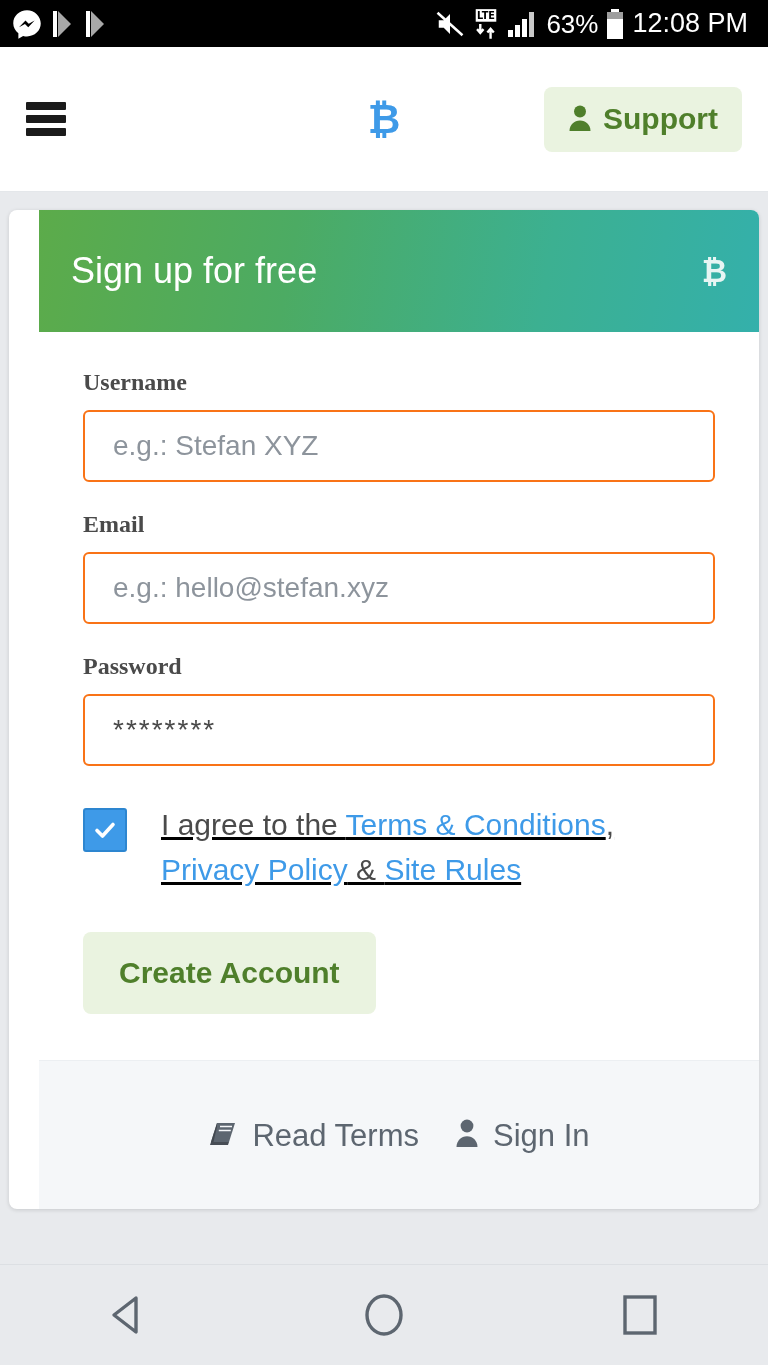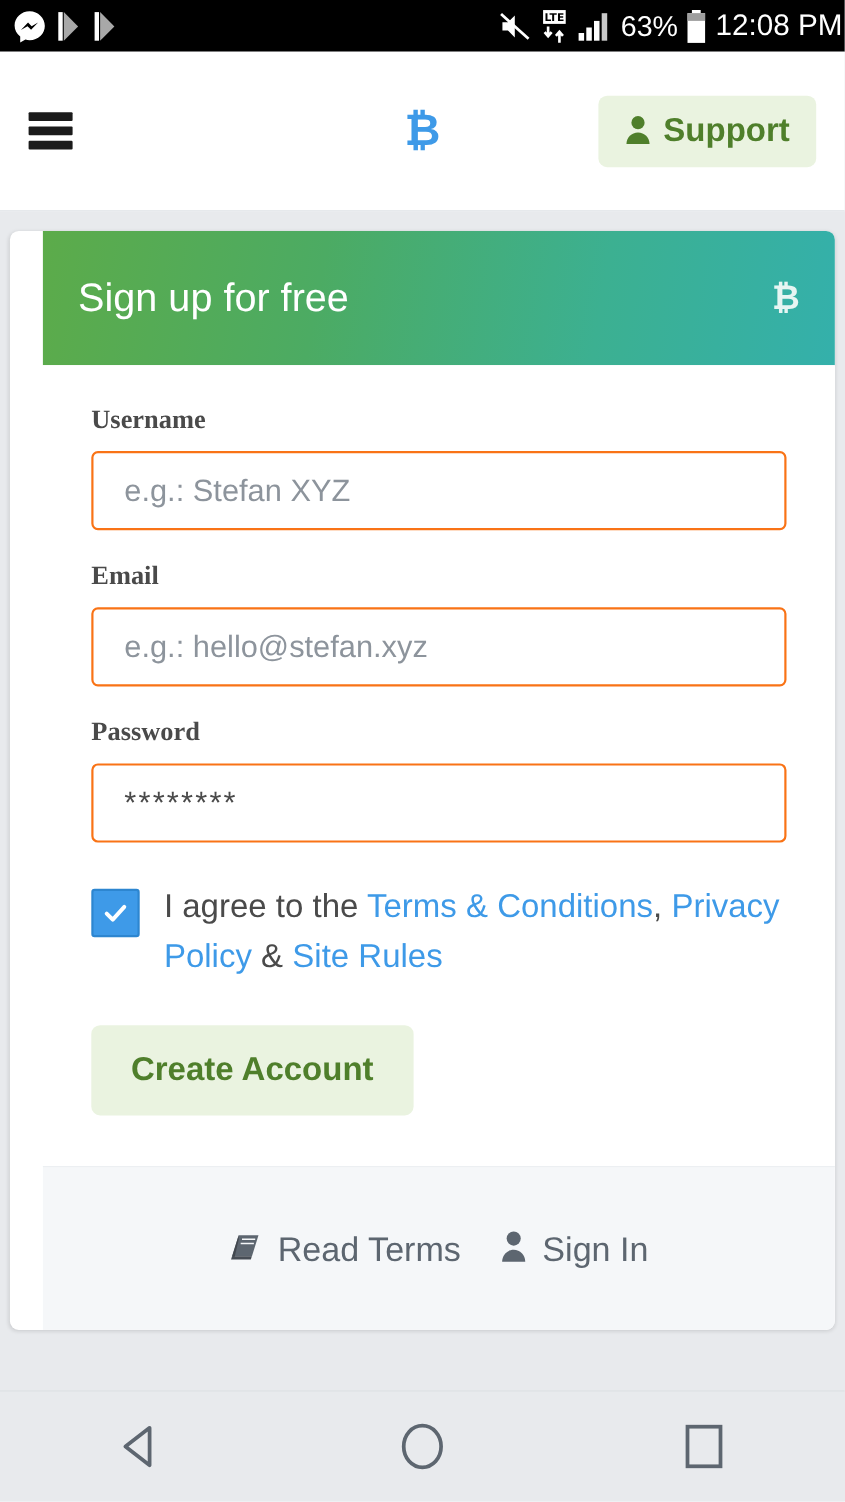--- a/index.html
+++ b/index.html
@@ -30,7 +30,7 @@
     display: flex;
     align-items: center;
     justify-content: space-between;
-    padding: 0 2px 0 12px;
+    padding: 0 20px 0 12px;
     box-sizing: border-box;
     flex: none;
   }

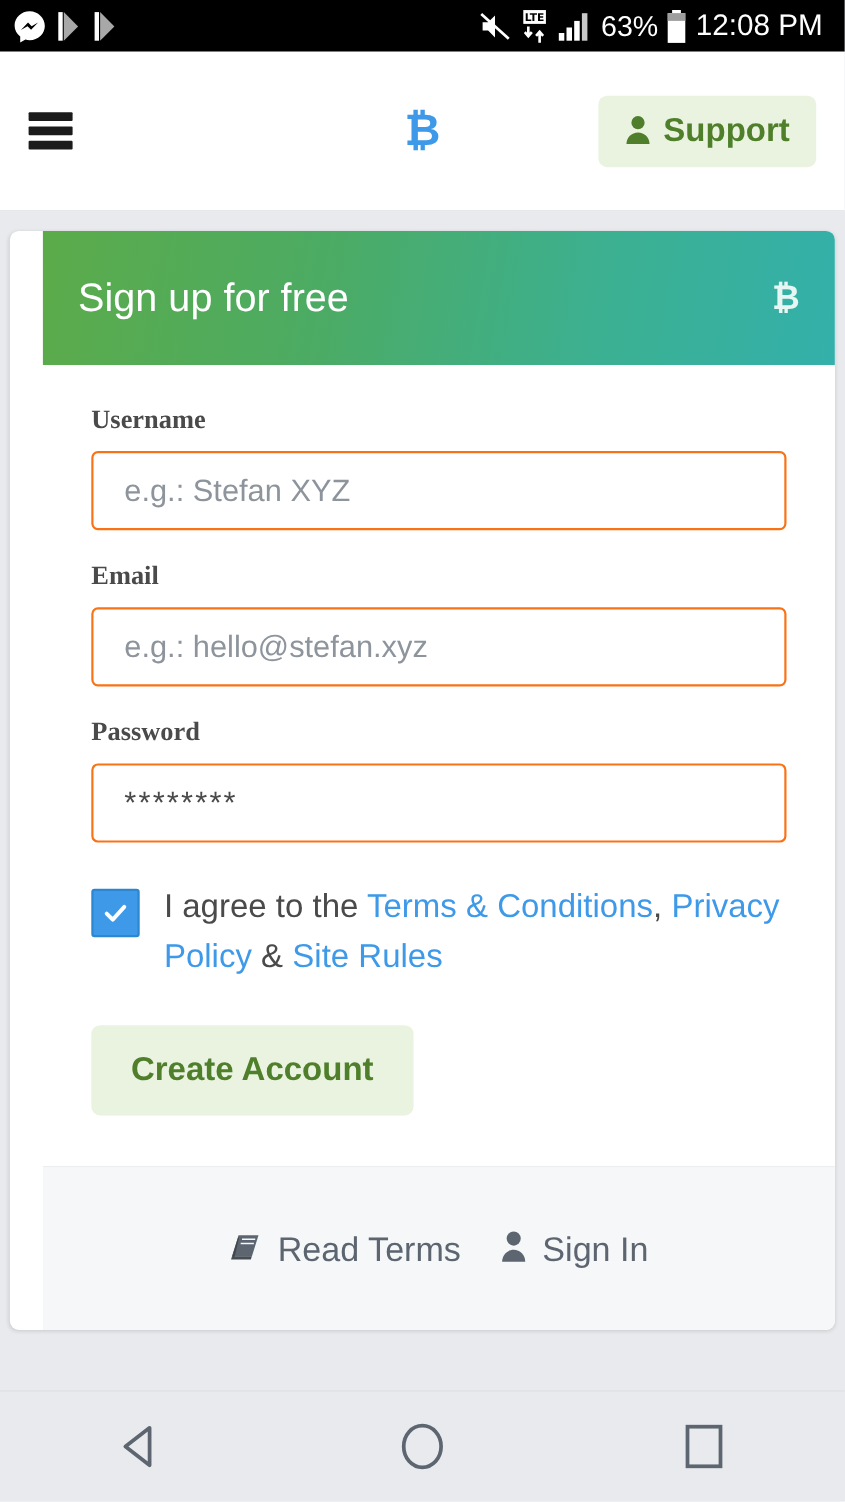--- a/index.html
+++ b/index.html
@@ -219,8 +219,9 @@
   .terms-row {
     display: flex;
     align-items: flex-start;
-    gap: 0;
+    gap: 12px;
     margin-bottom: 40px;
+    text-decoration: underline;
   }
   .checkbox {
     width: 40px;

